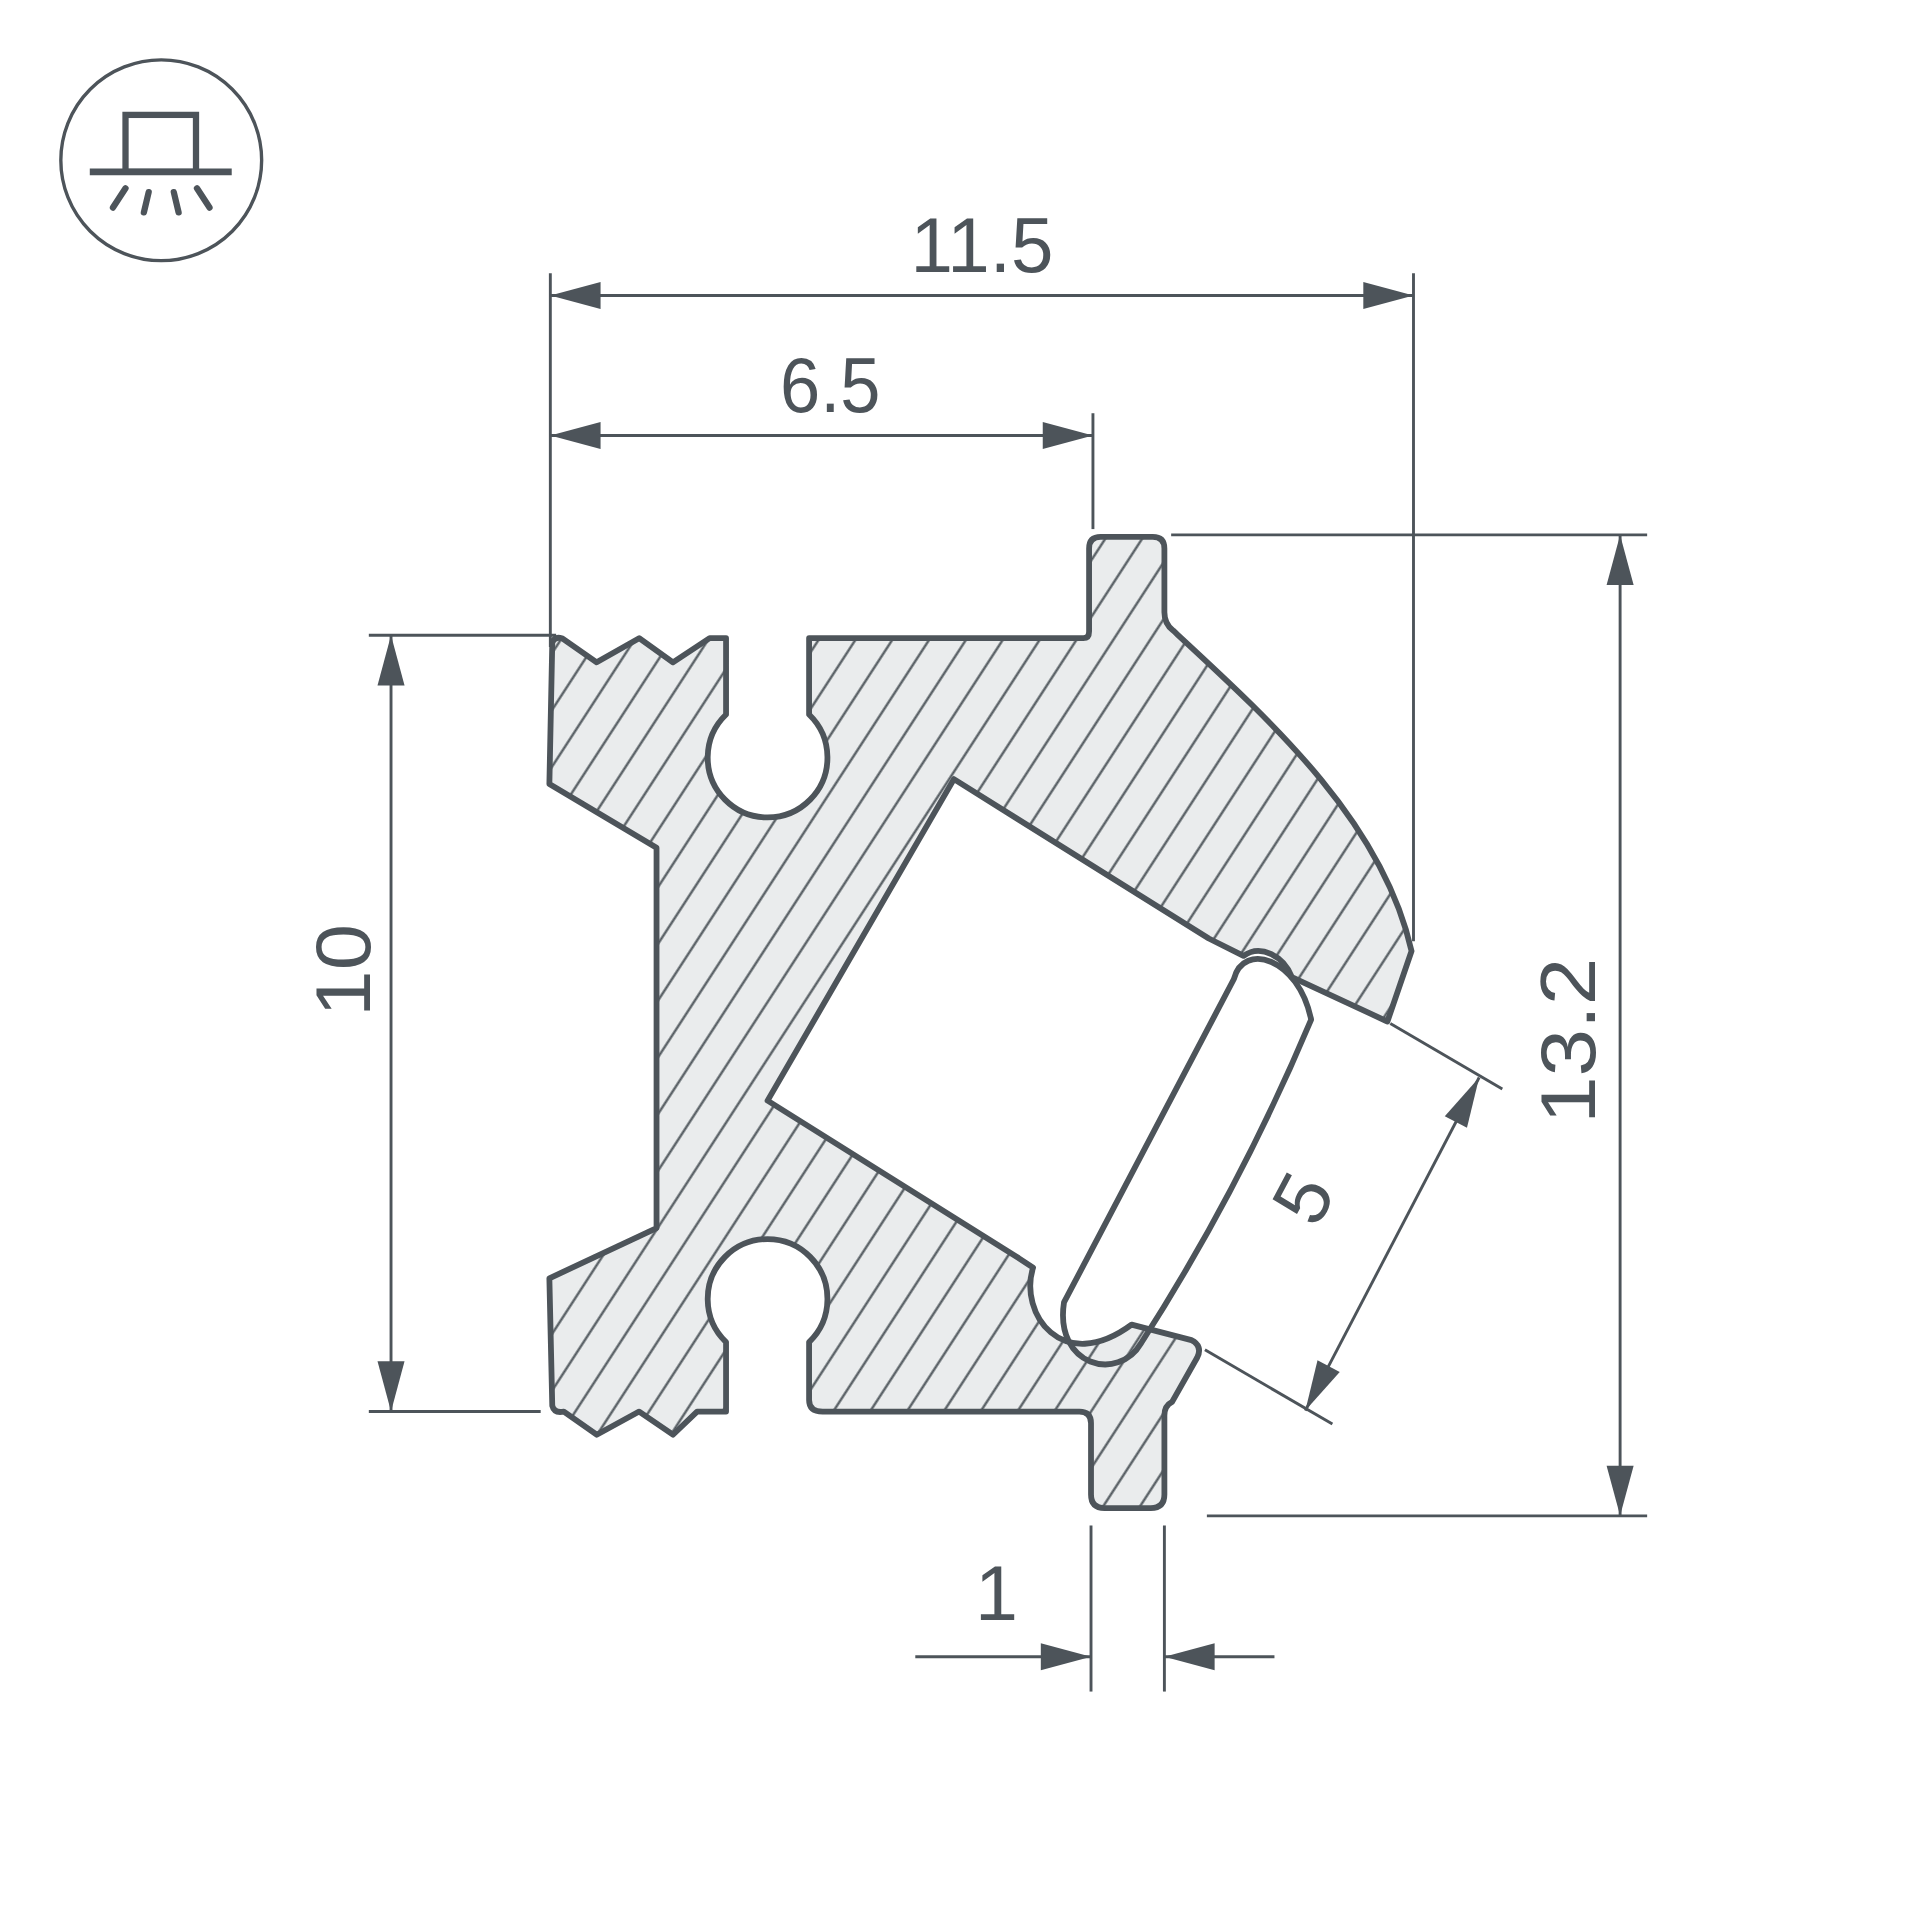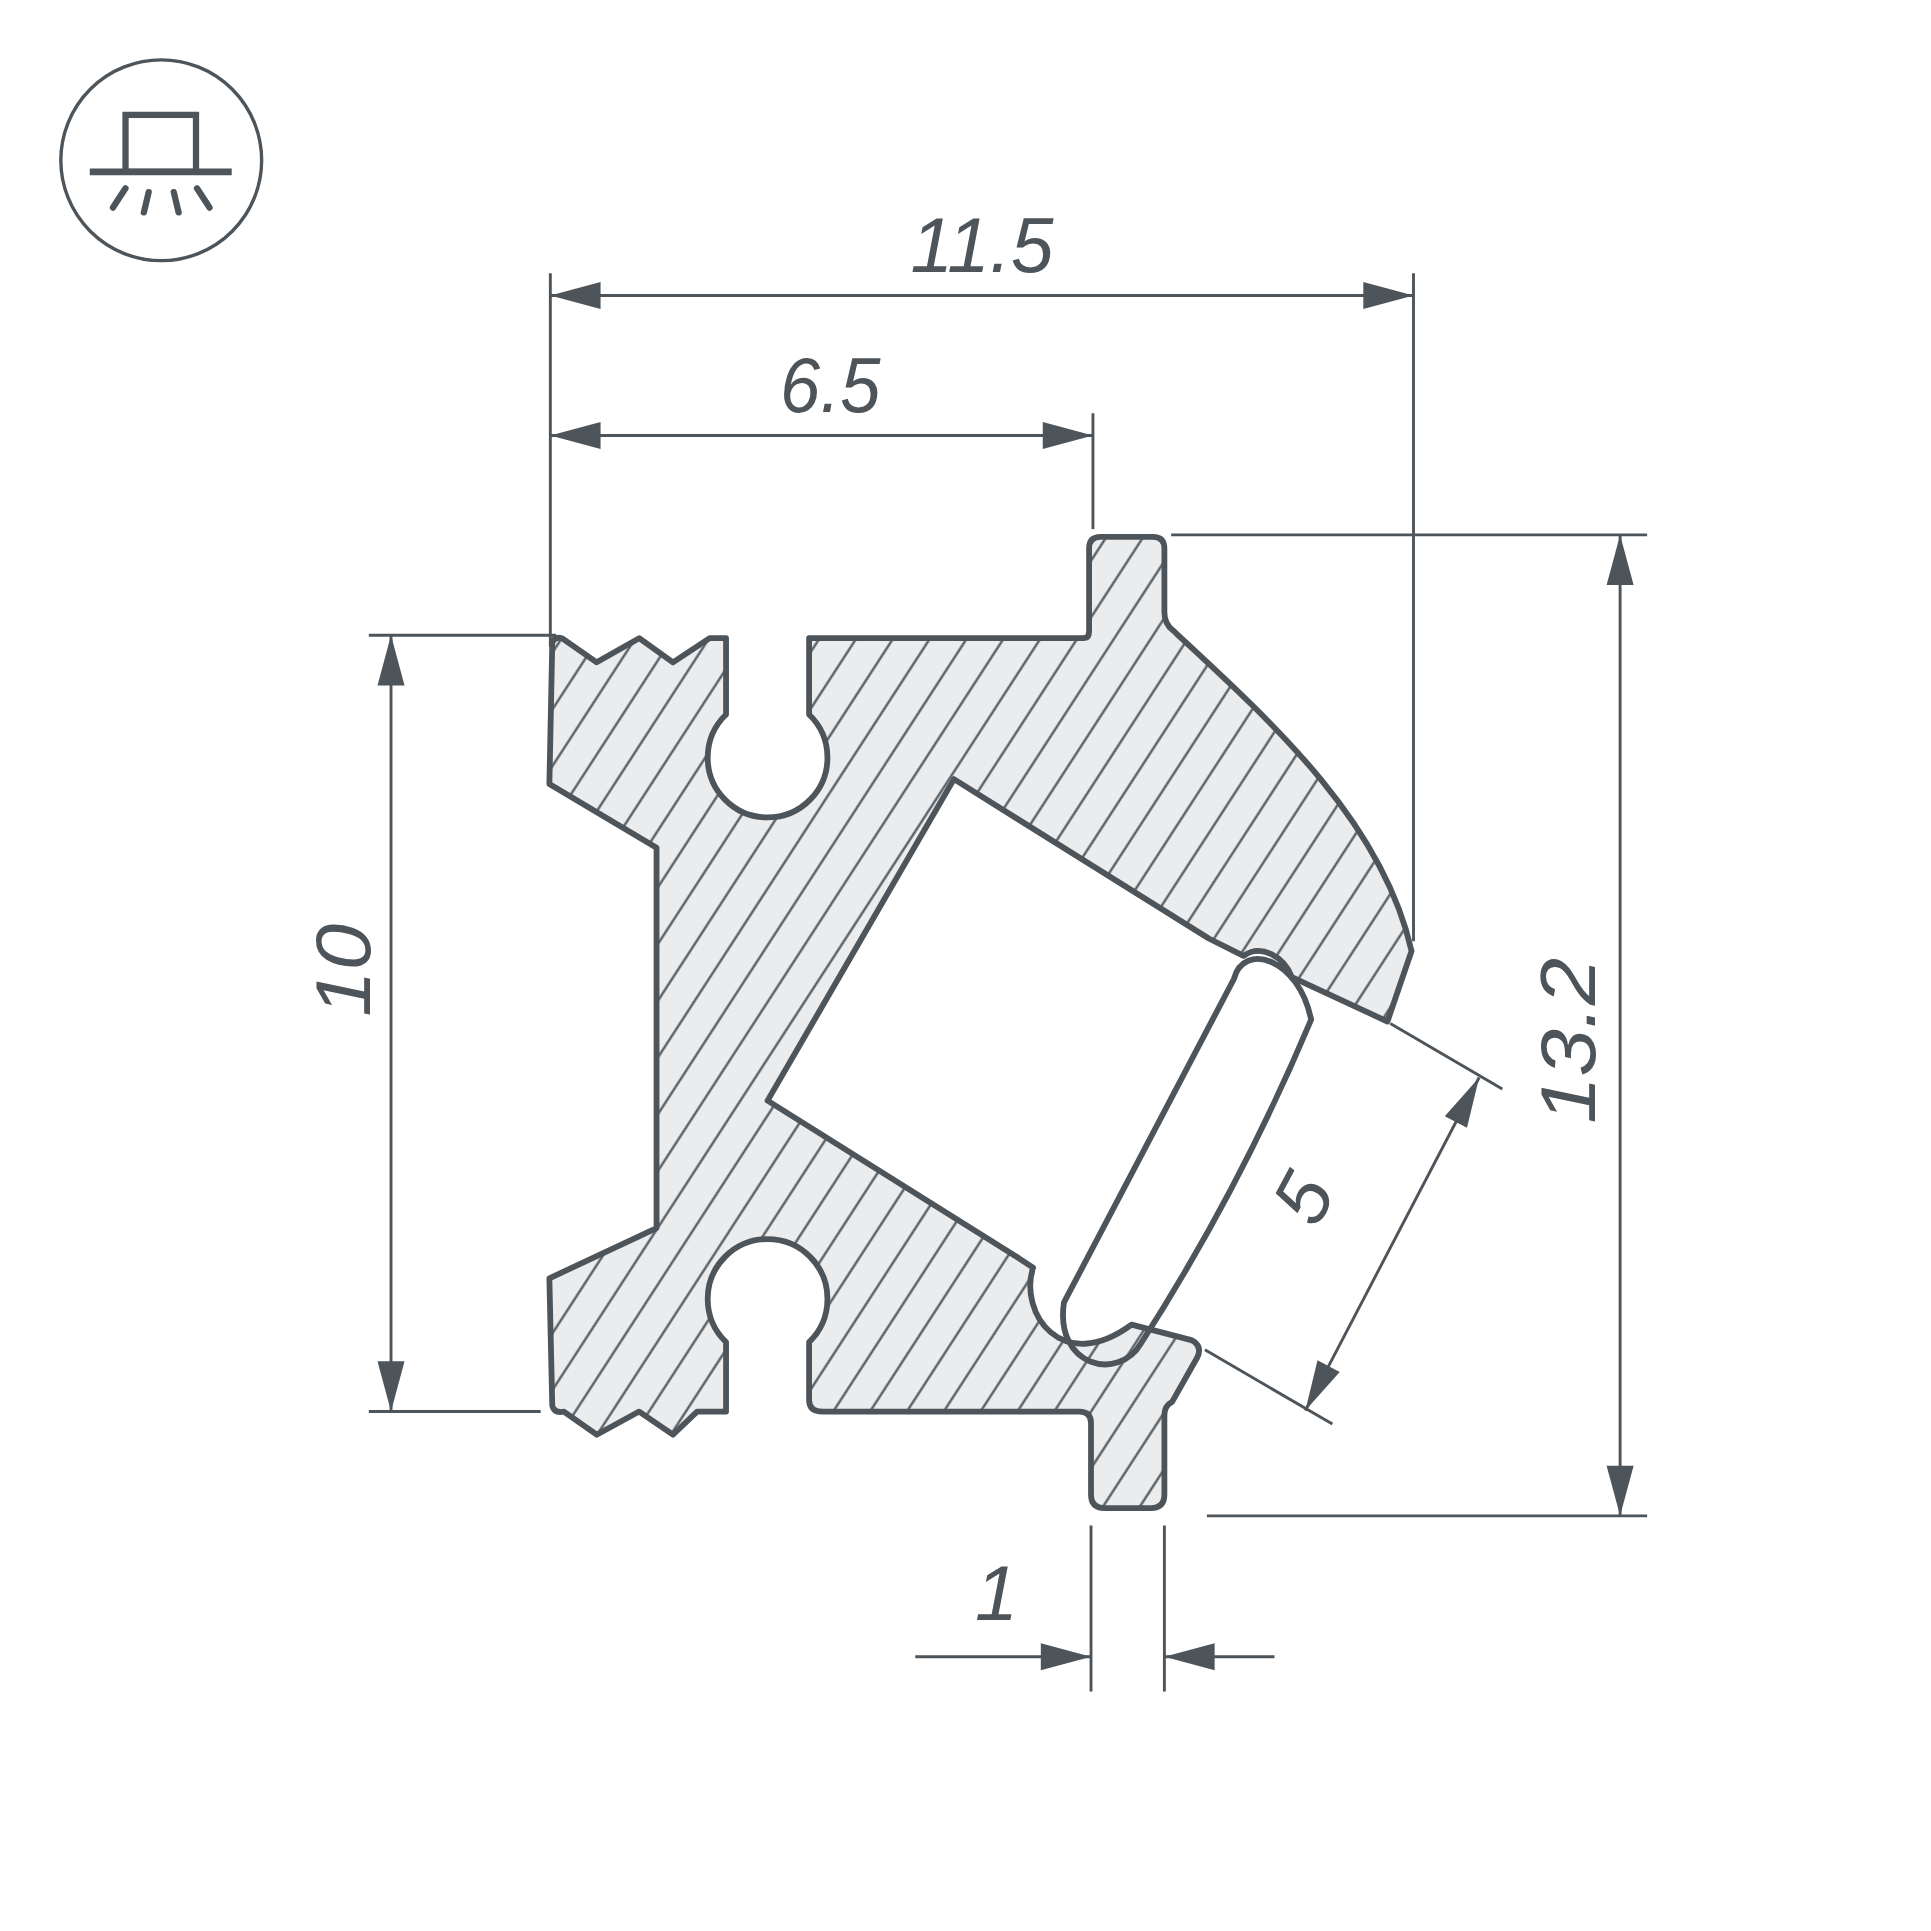--- a/index.html
+++ b/index.html
@@ -4,7 +4,7 @@
 <style>
   html,body{margin:0;padding:0;background:#ffffff;}
   .stage{width:1931px;height:1931px;position:relative;background:#ffffff;
-         font-family:"Liberation Sans", sans-serif;font-style:italic;}
+         font-family:"Liberation Sans", sans-serif;}
   svg{display:block;}
   .outline{fill:none;stroke:#4d545a;stroke-width:6;stroke-linejoin:round;stroke-linecap:round;}
   .thin{fill:none;stroke:#4d545a;stroke-width:3;stroke-linecap:butt;}

